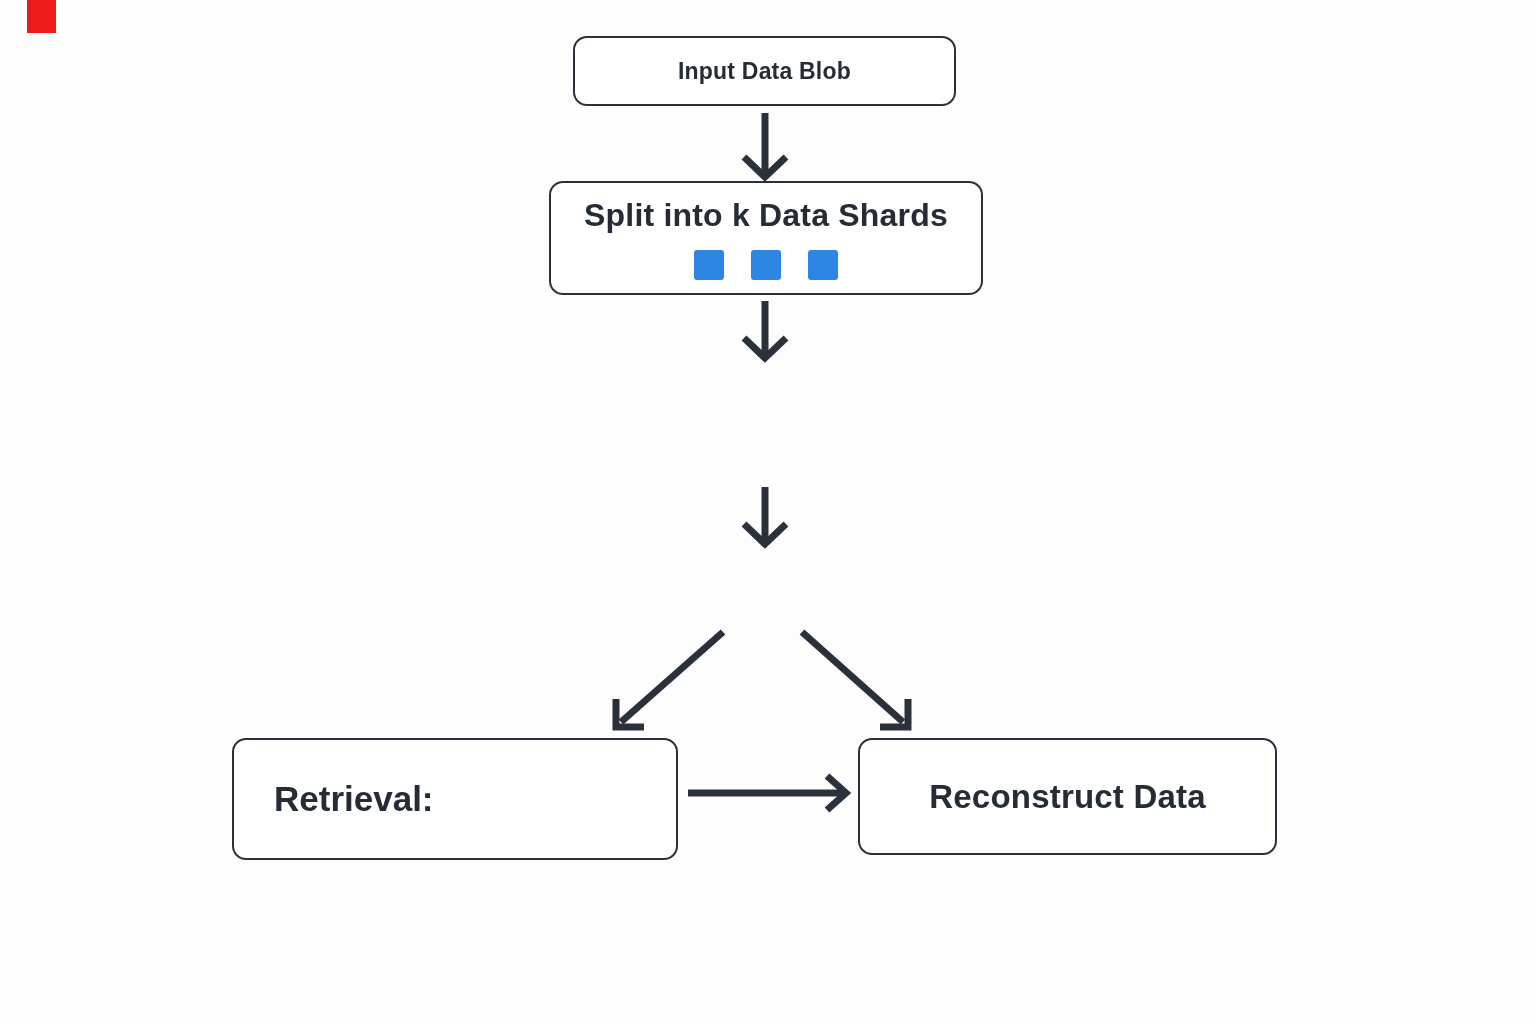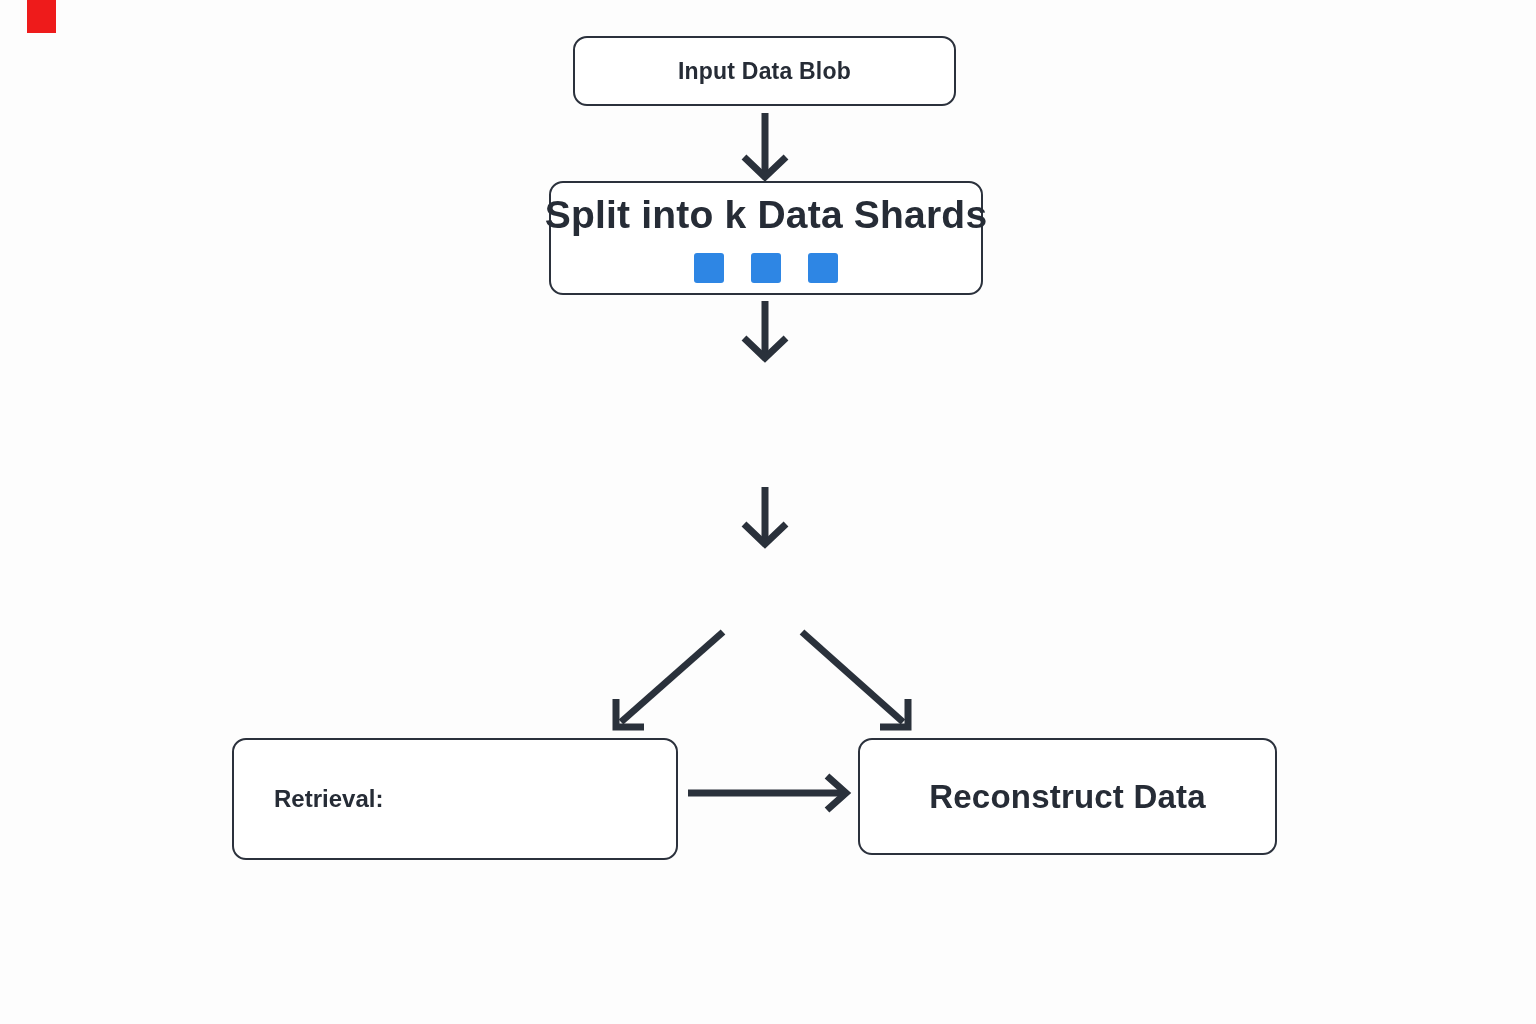--- a/index.html
+++ b/index.html
@@ -35,7 +35,7 @@
     justify-content: center;
   }
   .node .label {
-    font-size: 39px;
+    font-size: 32px;
     font-weight: 600;
     letter-spacing: 0.2px;
     white-space: nowrap;

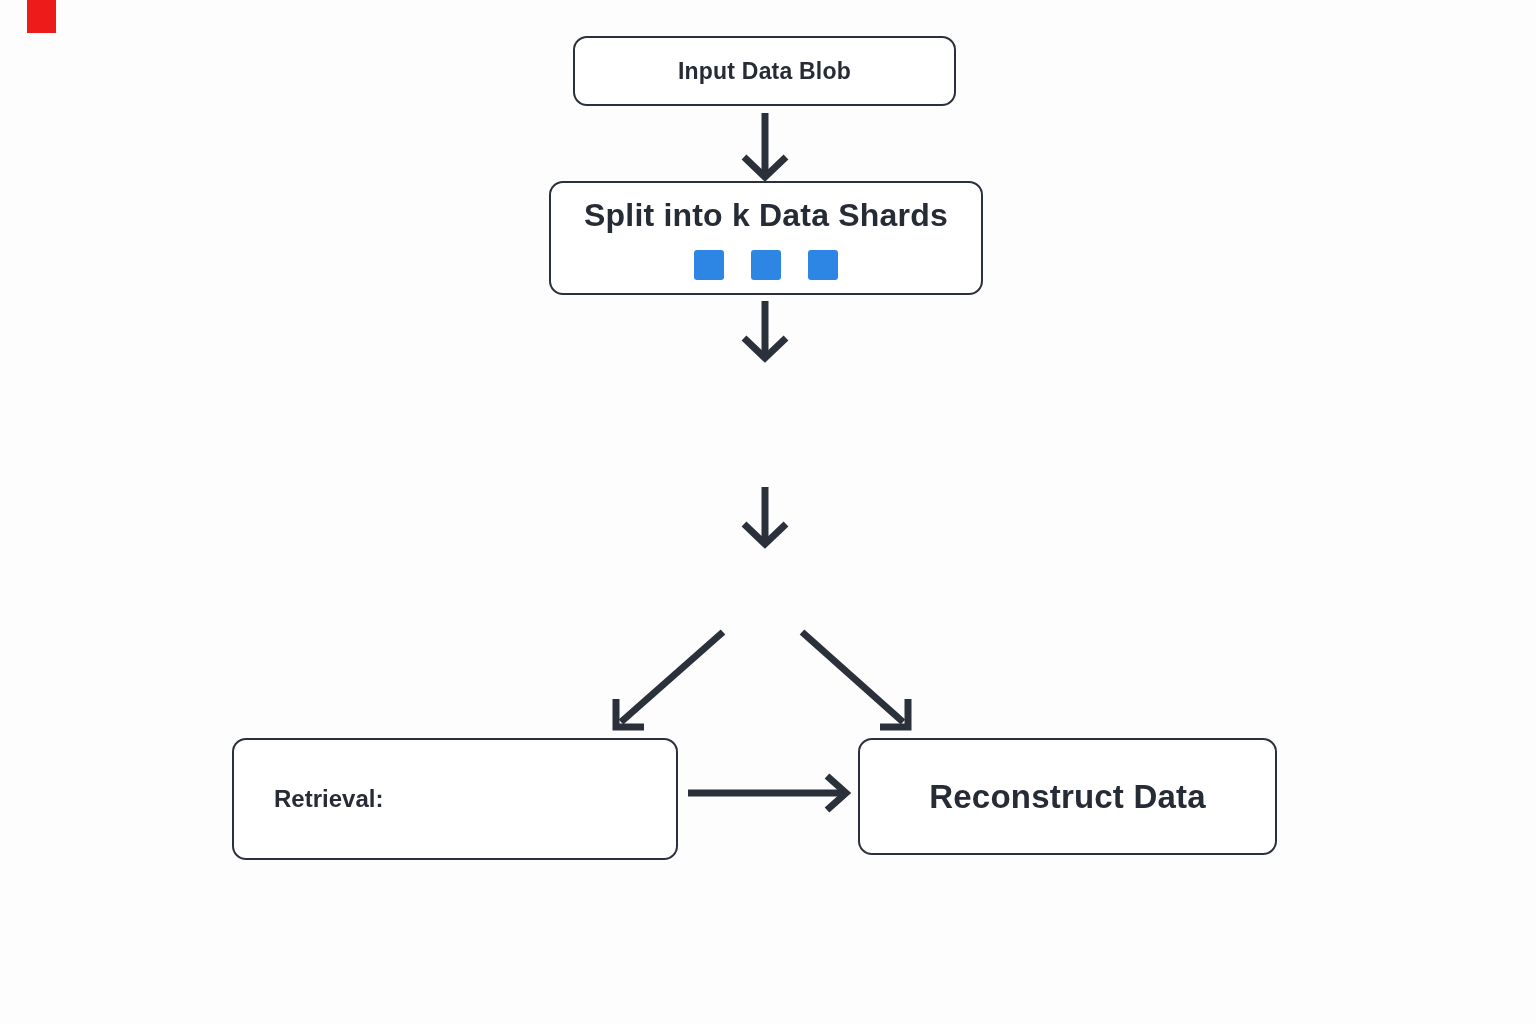--- a/index.html
+++ b/index.html
@@ -61,7 +61,7 @@
     display: inline-block;
   }
   .line {
-    font-size: 24px;
+    font-size: 35px;
     line-height: 46px;
     white-space: nowrap;
   }

